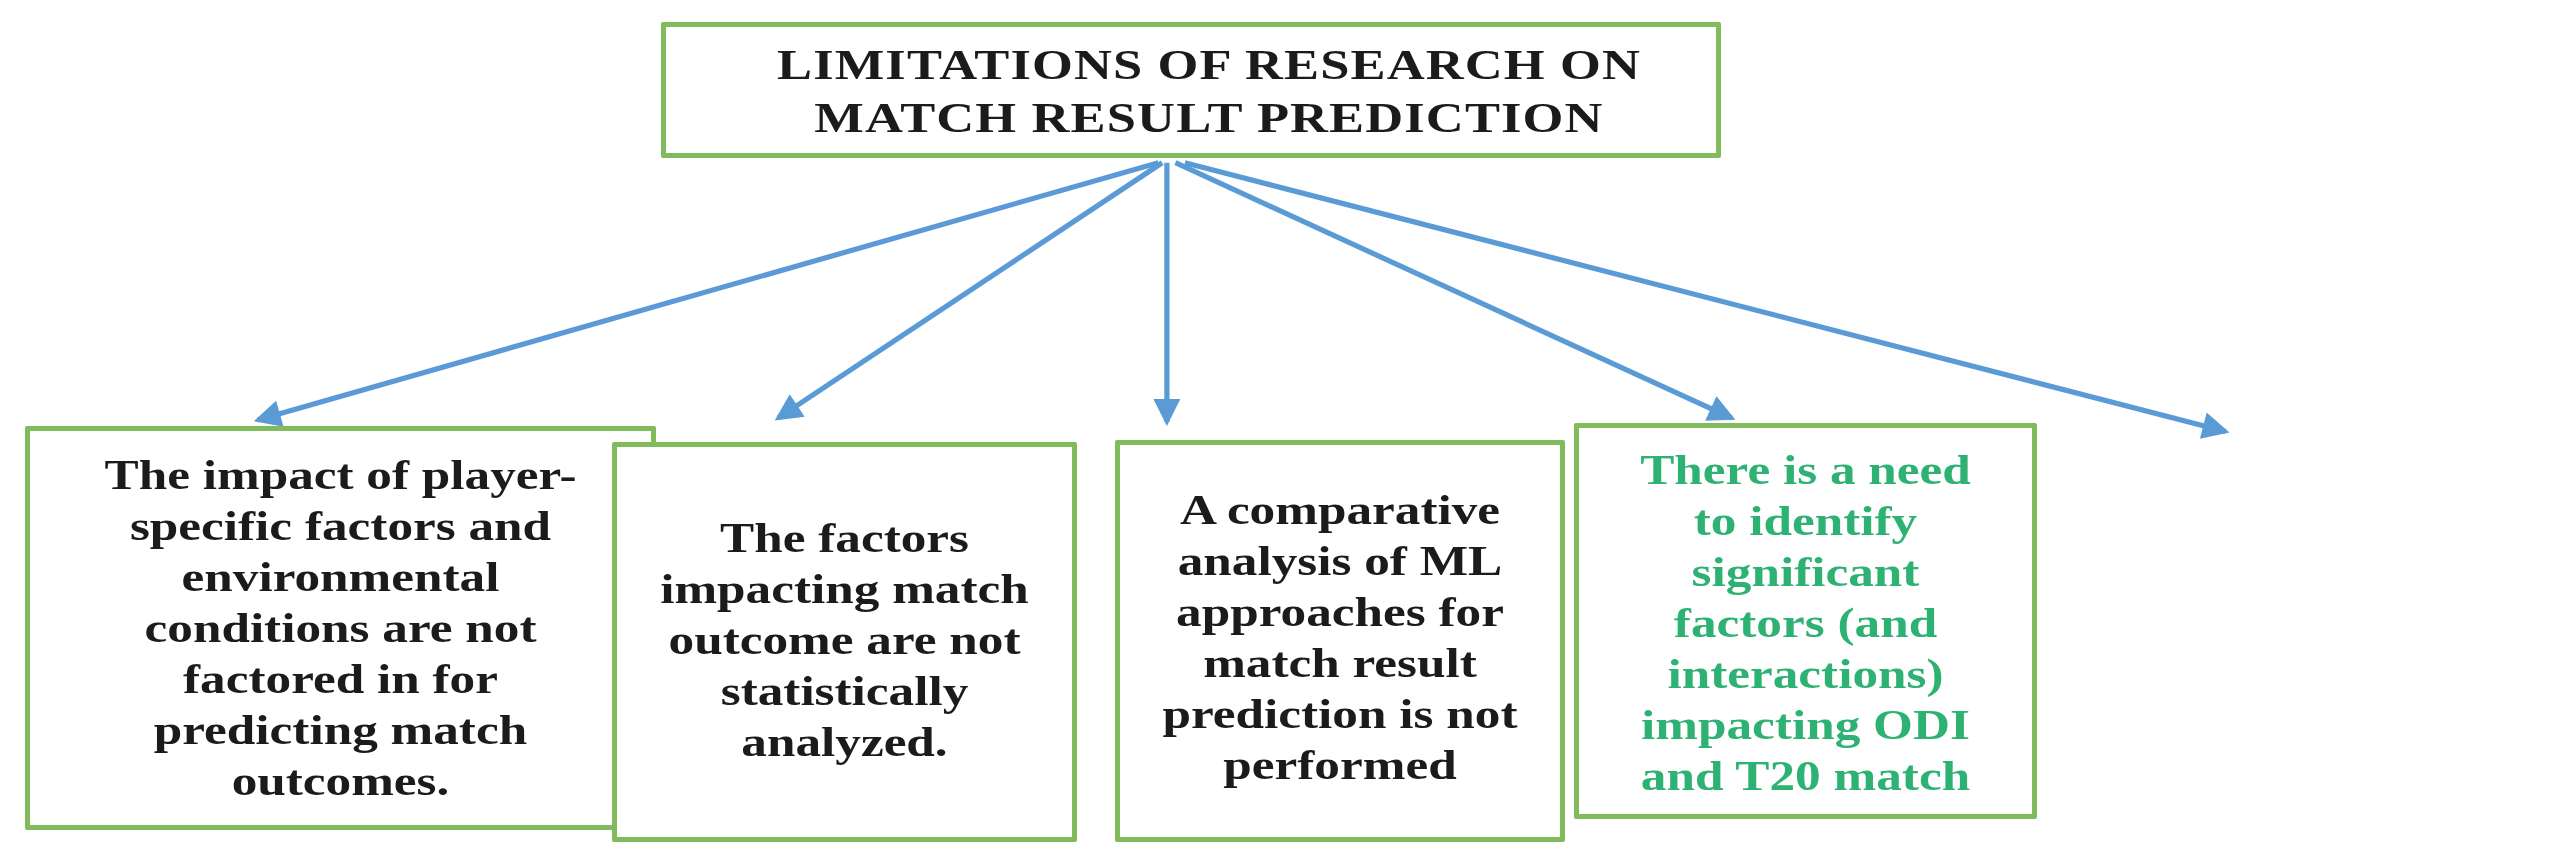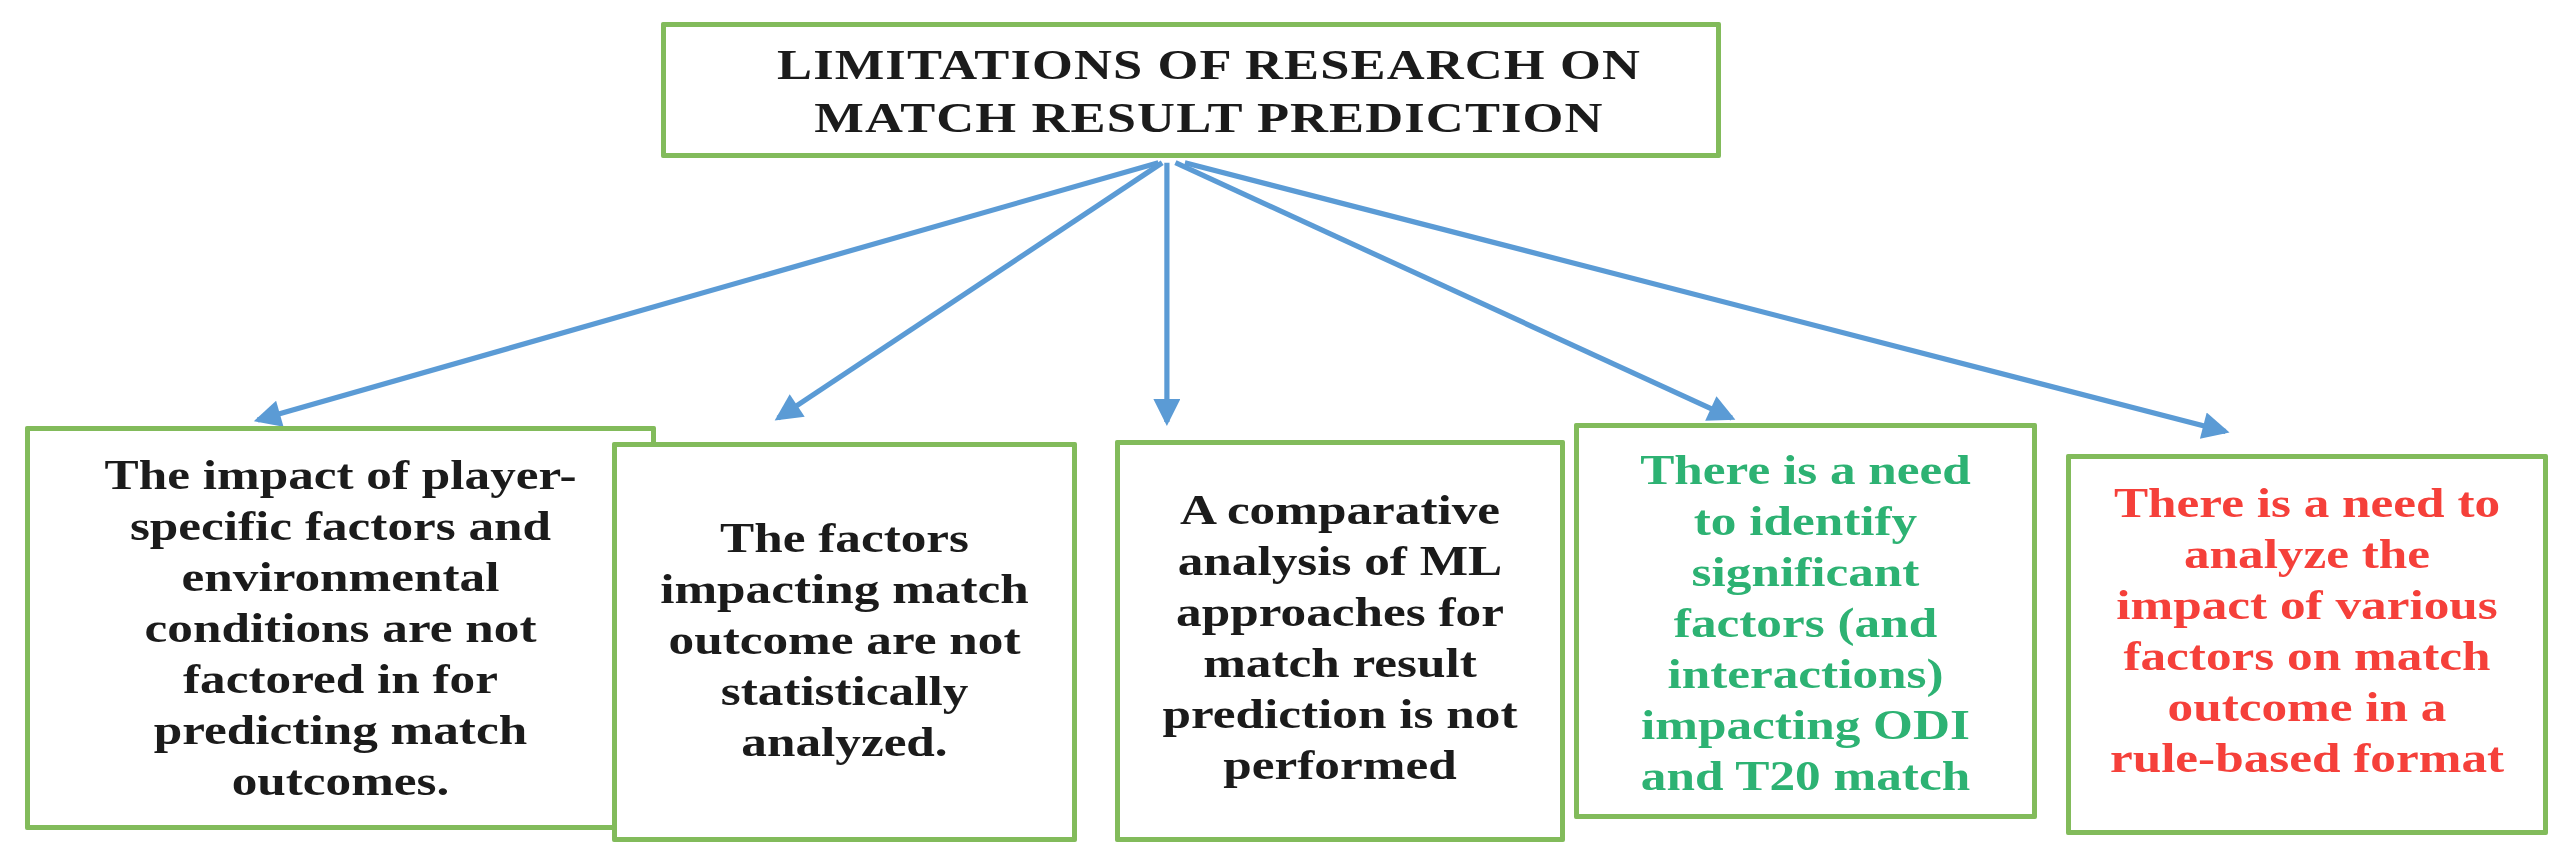--- a/index.html
+++ b/index.html
@@ -134,14 +134,6 @@
 and T20 match</div>
   </div>
 
-  <div class="gbox limitation" id="box5">
-    <div class="box-text">There is a need to
-analyze the
-impact of various
-factors on match
-outcome in a
-rule-based format</div>
-  </div>
 
 </div>
 

